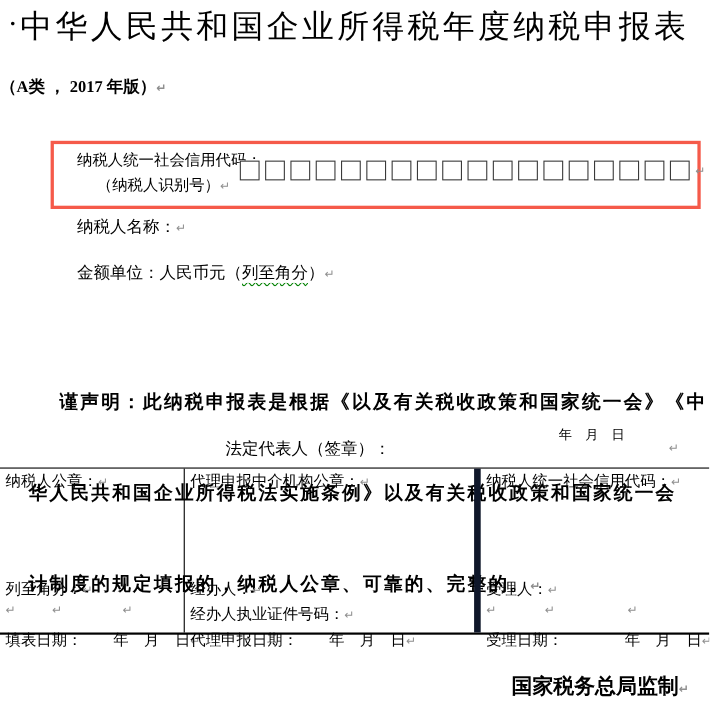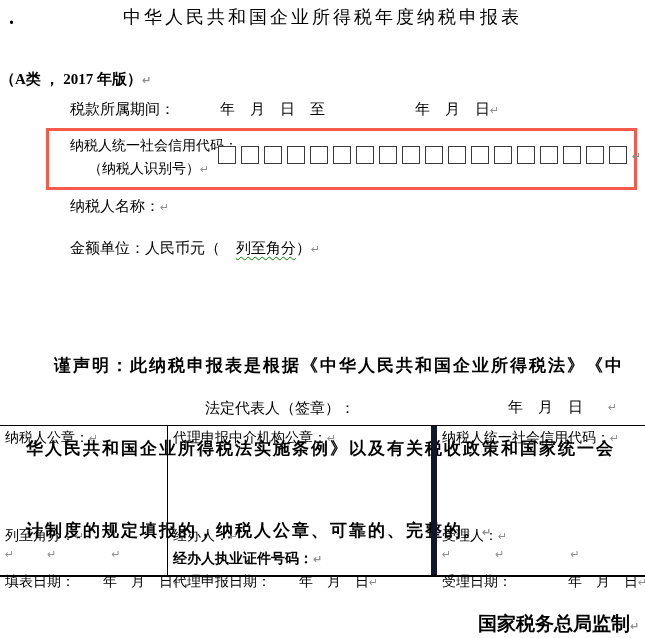--- a/index.html
+++ b/index.html
@@ -22,7 +22,7 @@
   #doc-title{
     left:0;top:5px;width:100%;
     text-align:center;
-    font-size:18px;
+    font-size:29px;
     letter-spacing:3px;
     white-space:pre;
   }

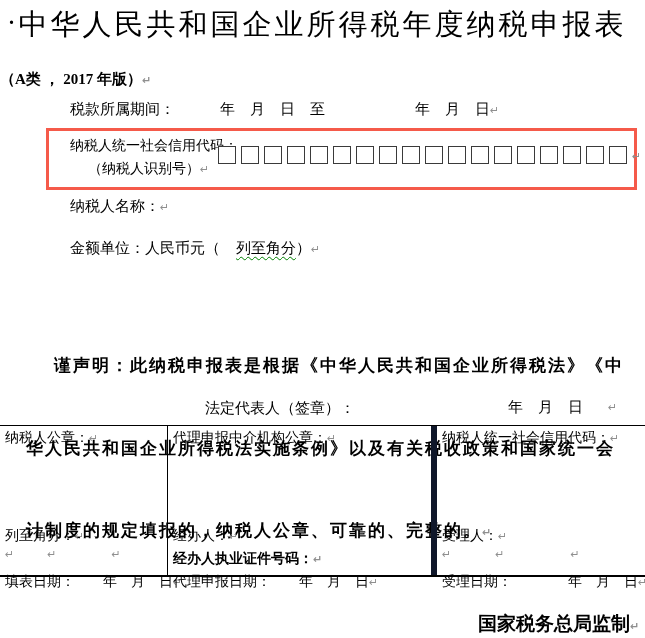--- a/index.html
+++ b/index.html
@@ -102,7 +102,6 @@
 
   <div class="abs" id="doc-subtitle"><span>（A类 ， 2017 年版）</span><span class="pmark">↵</span></div>
 
-  <div class="abs" id="period-line"><span>税款所属期间：　　　年　月　日　至　　　　　　年　月　日</span><span class="pmark">↵</span></div>
 
   <div class="abs" id="credit-box"></div>
 

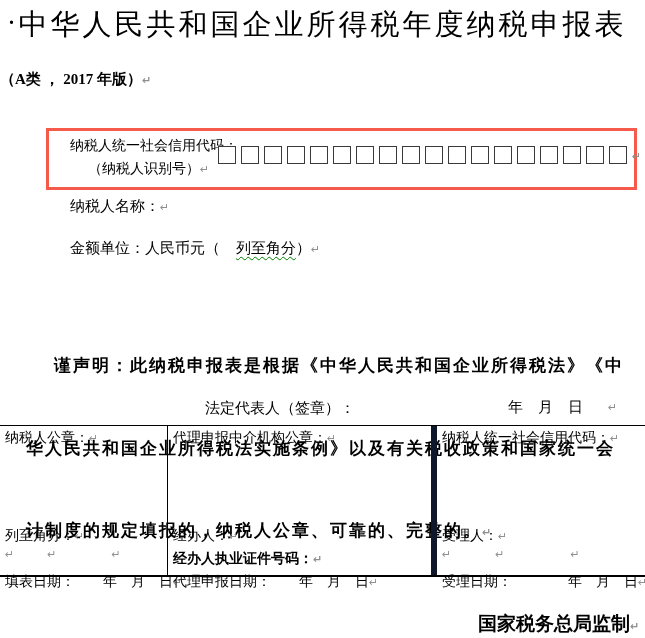--- a/index.html
+++ b/index.html
@@ -53,7 +53,6 @@
     text-decoration:underline wavy #008000;
     text-decoration-thickness:1px;
     text-underline-offset:3px;
-    margin-left:16px;
   }
   #declaration{
     left:26px;top:297px;width:600px;

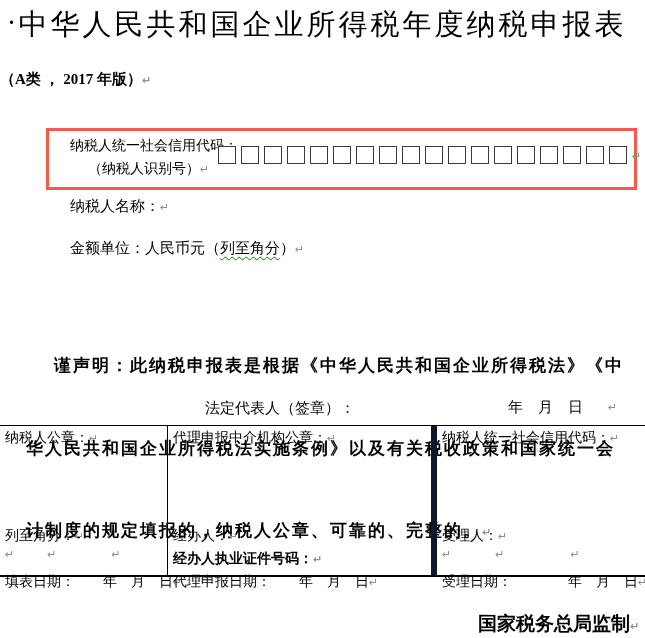--- a/index.html
+++ b/index.html
@@ -115,7 +115,7 @@
   <div class="abs" id="amount-unit"><span>金额单位：人民币元（</span><span class="wavy">列至角分</span><span>）</span><span class="pmark">↵ </span></div>
 
   <div class="abs" id="declaration">
-    <div class="line indent">谨声明：此纳税申报表是根据《中华人民共和国企业所得税法》《中</div>
+    <div class="line indent">谨声明：此纳税申报表是根据《以及有关税收政策和国家统一会》《中</div>
     <div class="line">华人民共和国企业所得税法实施条例》以及有关税收政策和国家统一会</div>
     <div class="line"><span>计制度的规定填报的，纳税人公章、可靠的、完整的。</span><span class="pmark">↵ </span></div>
   </div>

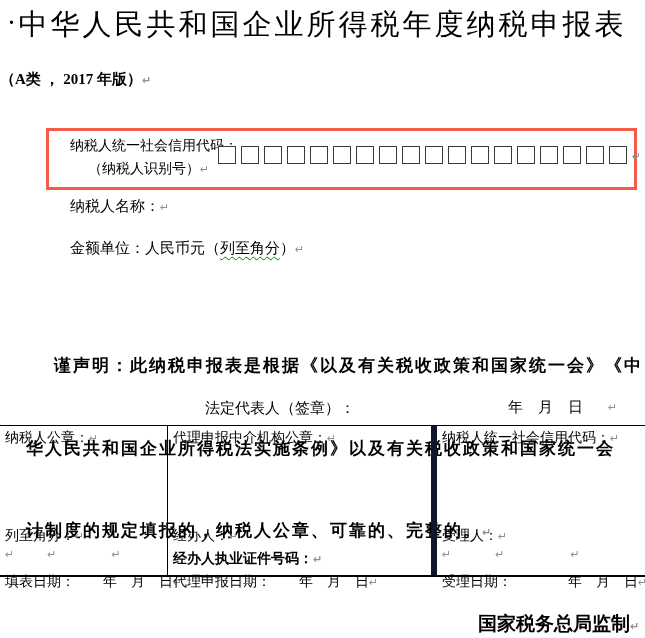--- a/index.html
+++ b/index.html
@@ -63,7 +63,7 @@
   #declaration .line{white-space:pre;}
   #declaration .indent{text-indent:28px;}
   #legal-rep-label{left:205px;top:399px;font-size:15px;}
-  #legal-rep-date{left:508px;top:398px;font-size:15px;}
+  #legal-rep-date{left:508px;top:387px;font-size:12px;}
   #legal-rep-mark{left:608px;top:401px;}
   #seal-table{
     position:absolute;

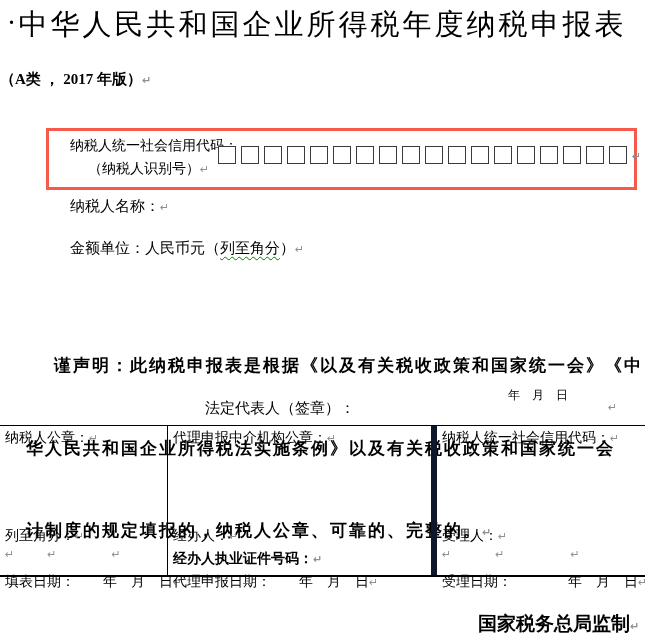--- a/index.html
+++ b/index.html
@@ -86,7 +86,7 @@
   .p-top{top:3px;}
   .p-mid{top:101px;}
   .p-marks{top:121px;}
-  .p-sub{top:124px;font-weight:bold;}
+  .p-sub{top:124px;}
   .p-date{top:147px;}
   #footer-line{left:465px;top:611px;font-size:19px;font-weight:bold;margin-left:13px;}
 </style>

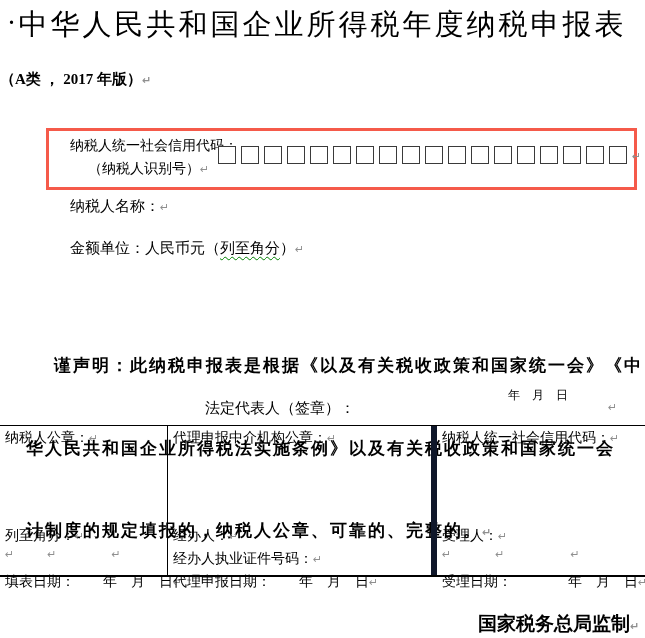--- a/index.html
+++ b/index.html
@@ -88,7 +88,7 @@
   .p-marks{top:121px;}
   .p-sub{top:124px;}
   .p-date{top:147px;}
-  #footer-line{left:465px;top:611px;font-size:19px;font-weight:bold;margin-left:13px;}
+  #footer-line{left:465px;top:611px;font-size:19px;font-weight:bold;}
 </style>
 </head>
 <body>

